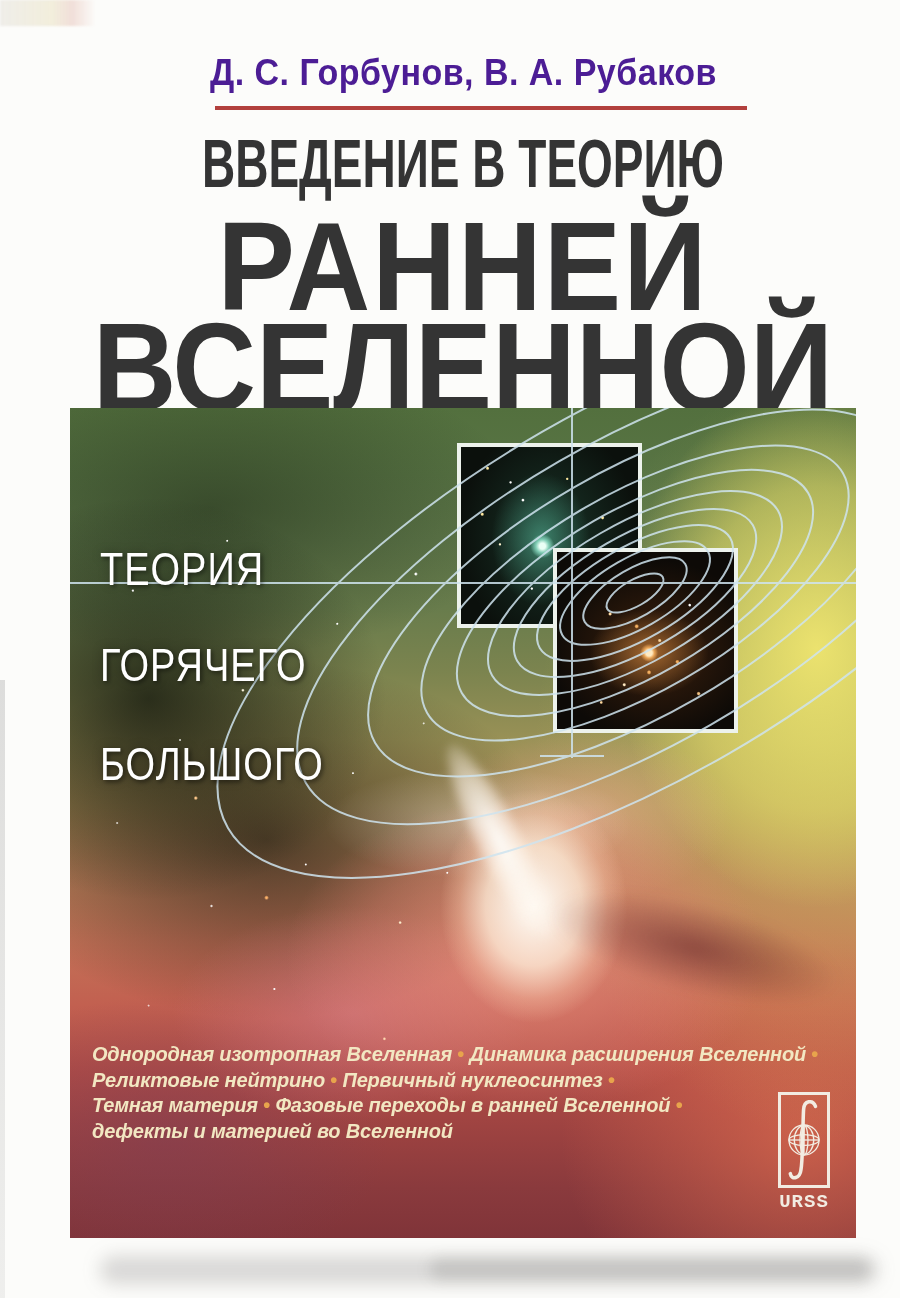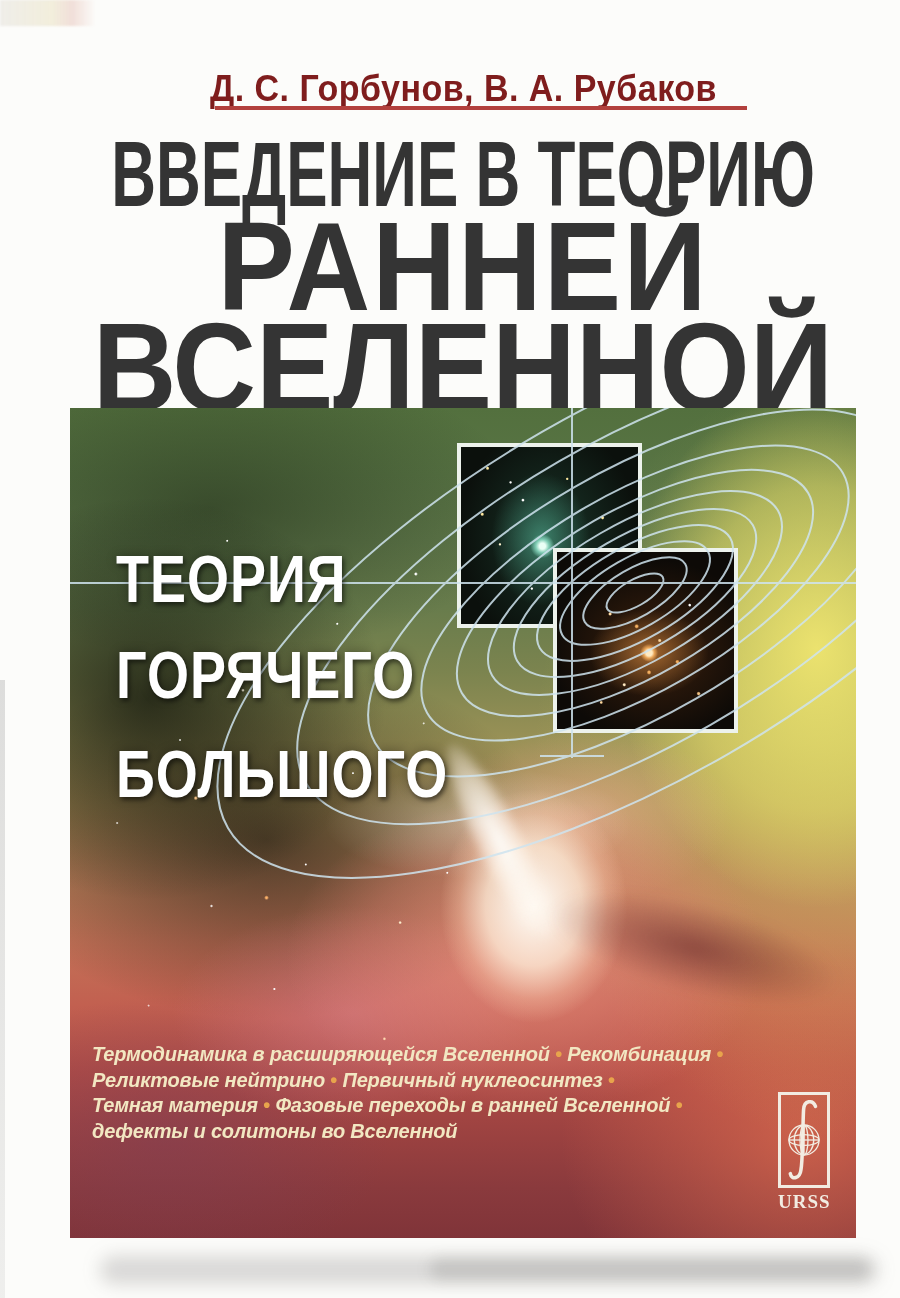--- a/index.html
+++ b/index.html
@@ -23,7 +23,7 @@
   
   .header{left:70px;top:0;width:786px;height:408px;text-align:center;}
   .authors{position:absolute;left:0;top:52px;width:100%;
-    font-size:37px;font-weight:bold;color:#7f1d1d;letter-spacing:.5px;margin-top:16px;}
+    font-size:37px;font-weight:bold;color:#4c1d95;letter-spacing:.5px;}
   .authors span{display:inline-block;transform:scaleX(.92);}
   .red-divider{position:absolute;left:145px;top:106px;width:532px;height:4px;background:#b2403d;}
   .title-line{position:absolute;left:0;width:100%;color:#343434;font-weight:bold;line-height:1;}

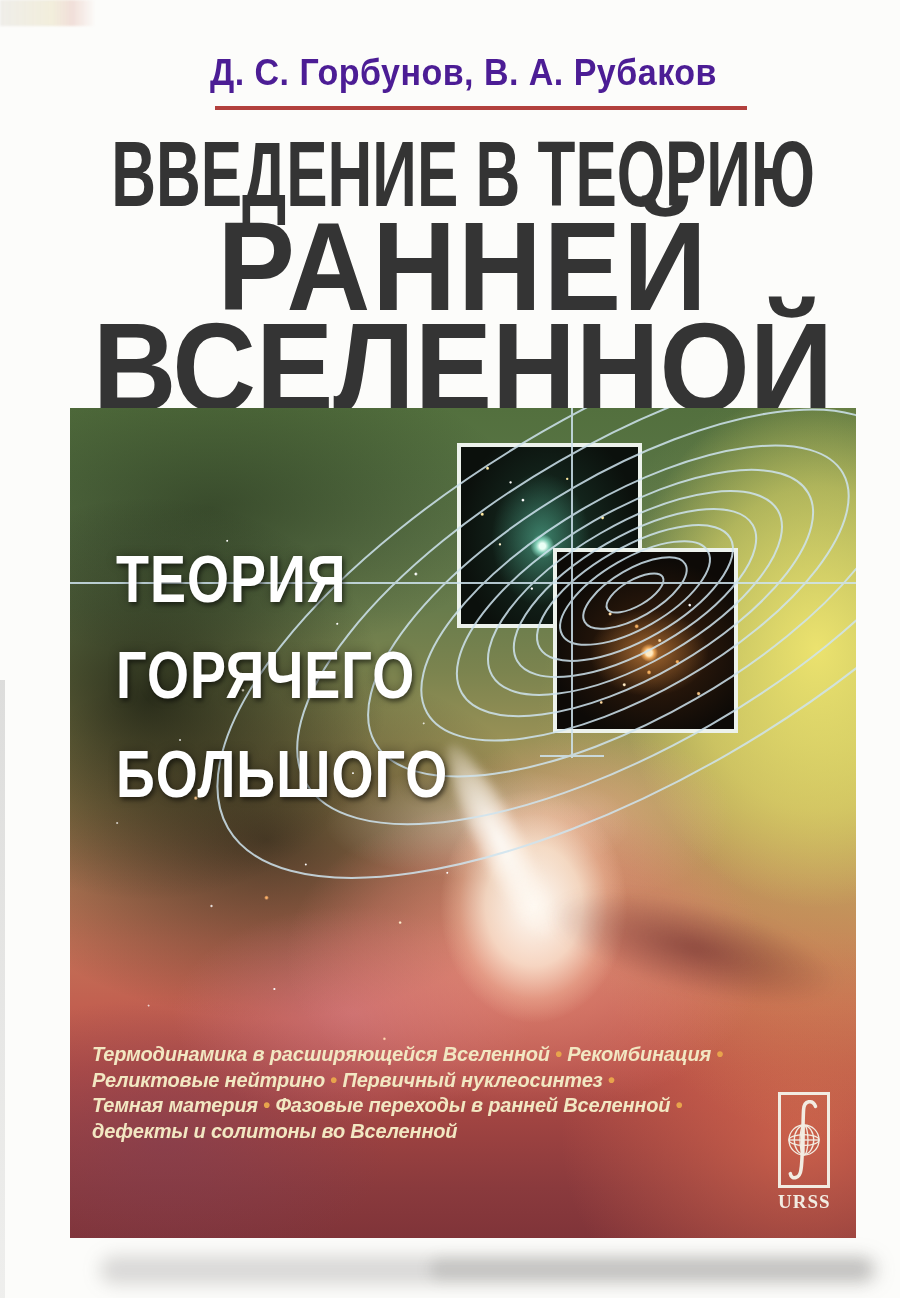--- a/index.html
+++ b/index.html
@@ -28,7 +28,7 @@
   .red-divider{position:absolute;left:145px;top:106px;width:532px;height:4px;background:#b2403d;}
   .title-line{position:absolute;left:0;width:100%;color:#343434;font-weight:bold;line-height:1;}
   .title-line span{display:inline-block;transform-origin:center top;white-space:nowrap;}
-  .t1{top:128px;font-size:62px;}
+  .t1{top:128px;font-size:46px;}
   .t1 span{transform:scaleY(1.5);letter-spacing:0px;}
   .t2{top:204px;font-size:116px;}
   .t2 span{transform:scaleY(1.08);letter-spacing:2px;}

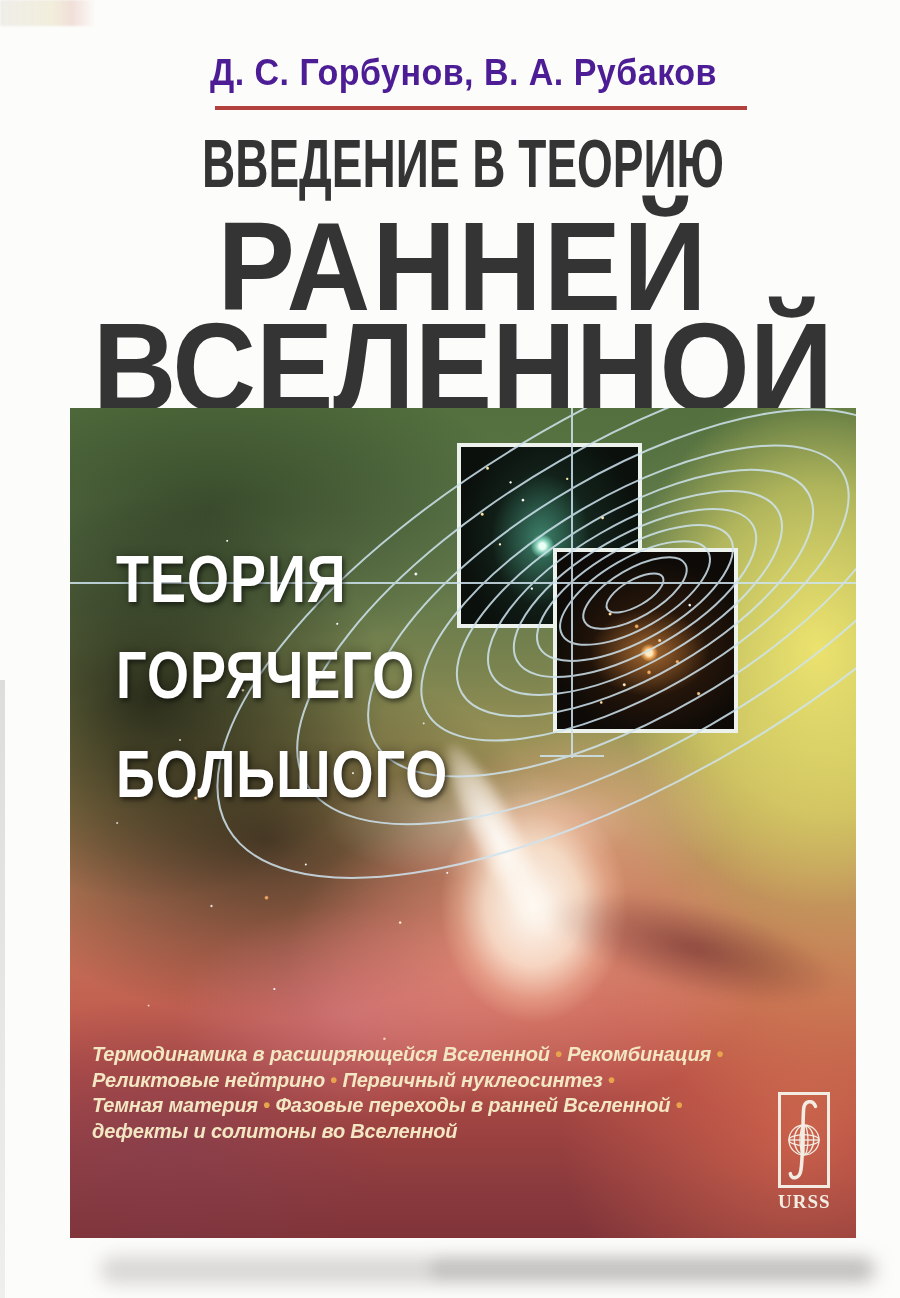--- a/index.html
+++ b/index.html
@@ -111,7 +111,7 @@
   .rings{position:absolute;left:0;top:0;width:786px;height:830px;}
 
   
-  .subtitle-line{position:absolute;left:46px;color:#fff;font-weight:bold;font-size:54px;line-height:1;
+  .subtitle-line{position:absolute;left:30px;color:#fff;font-weight:normal;font-size:38px;line-height:1;
     text-shadow:2px 2px 4px rgba(0,0,0,.45), 0 0 10px rgba(0,0,0,.3);}
   .subtitle-line span{display:inline-block;transform:scaleY(1.22);transform-origin:left top;letter-spacing:1px;white-space:nowrap;}
   .s1{top:138px;} .s2{top:234px;} .s3{top:333px;} .s4{top:432px;}

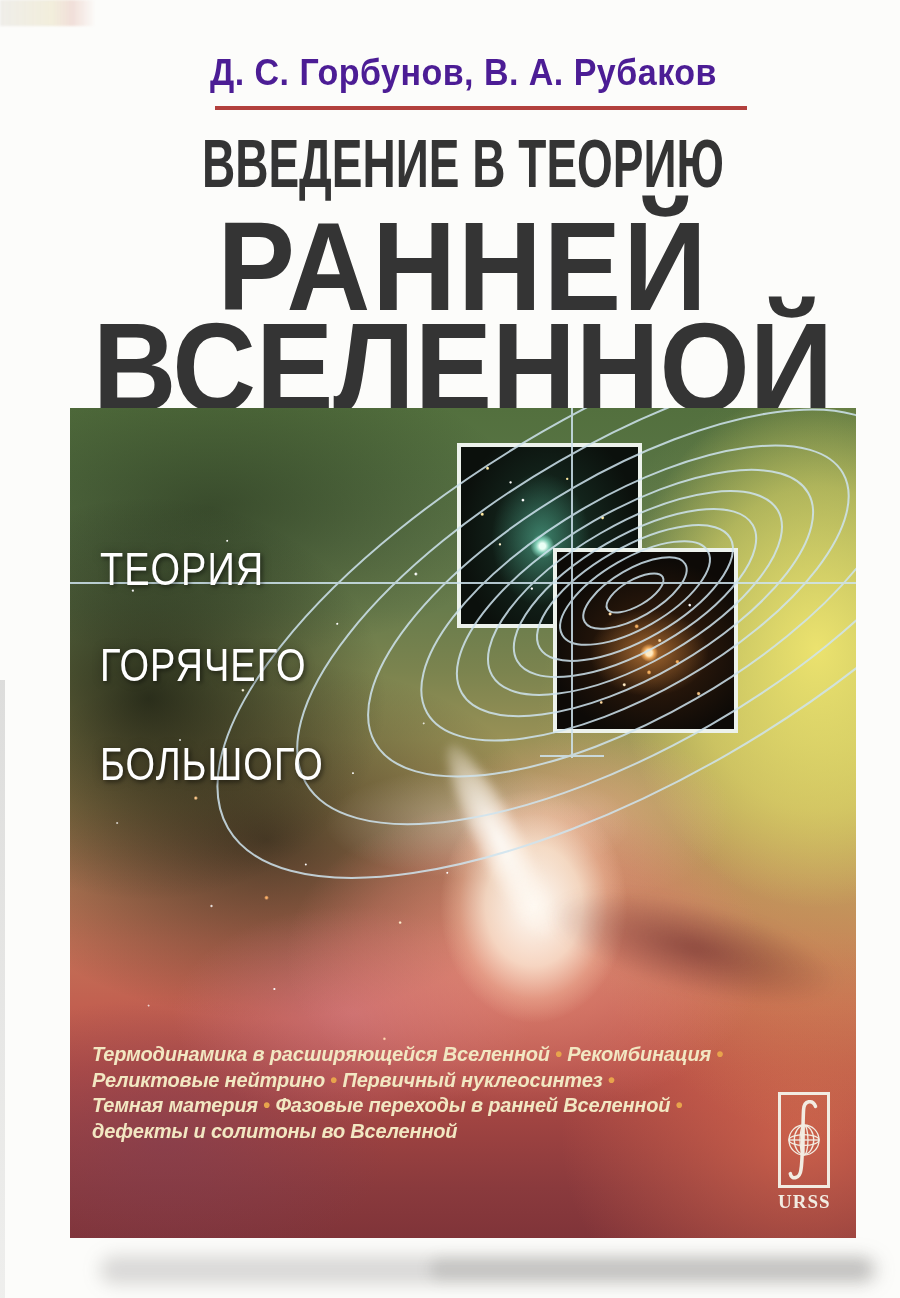--- a/index.html
+++ b/index.html
@@ -176,6 +176,7 @@
   <div class="subtitle-line s3"><span>БОЛЬШОГО</span></div>
 
   <div class="topics">
+    <div class="topic-line">Однородная изотропная Вселенная <span class="dot">•</span> Динамика расширения Вселенной <span class="dot">•</span></div>
     <div class="topic-line">Термодинамика в расширяющейся Вселенной <span class="dot">•</span> Рекомбинация <span class="dot">•</span></div>
     <div class="topic-line">Реликтовые нейтрино <span class="dot">•</span> Первичный нуклеосинтез <span class="dot">•</span></div>
     <div class="topic-line">Темная материя <span class="dot">•</span> Фазовые переходы в ранней Вселенной <span class="dot">•</span></div>

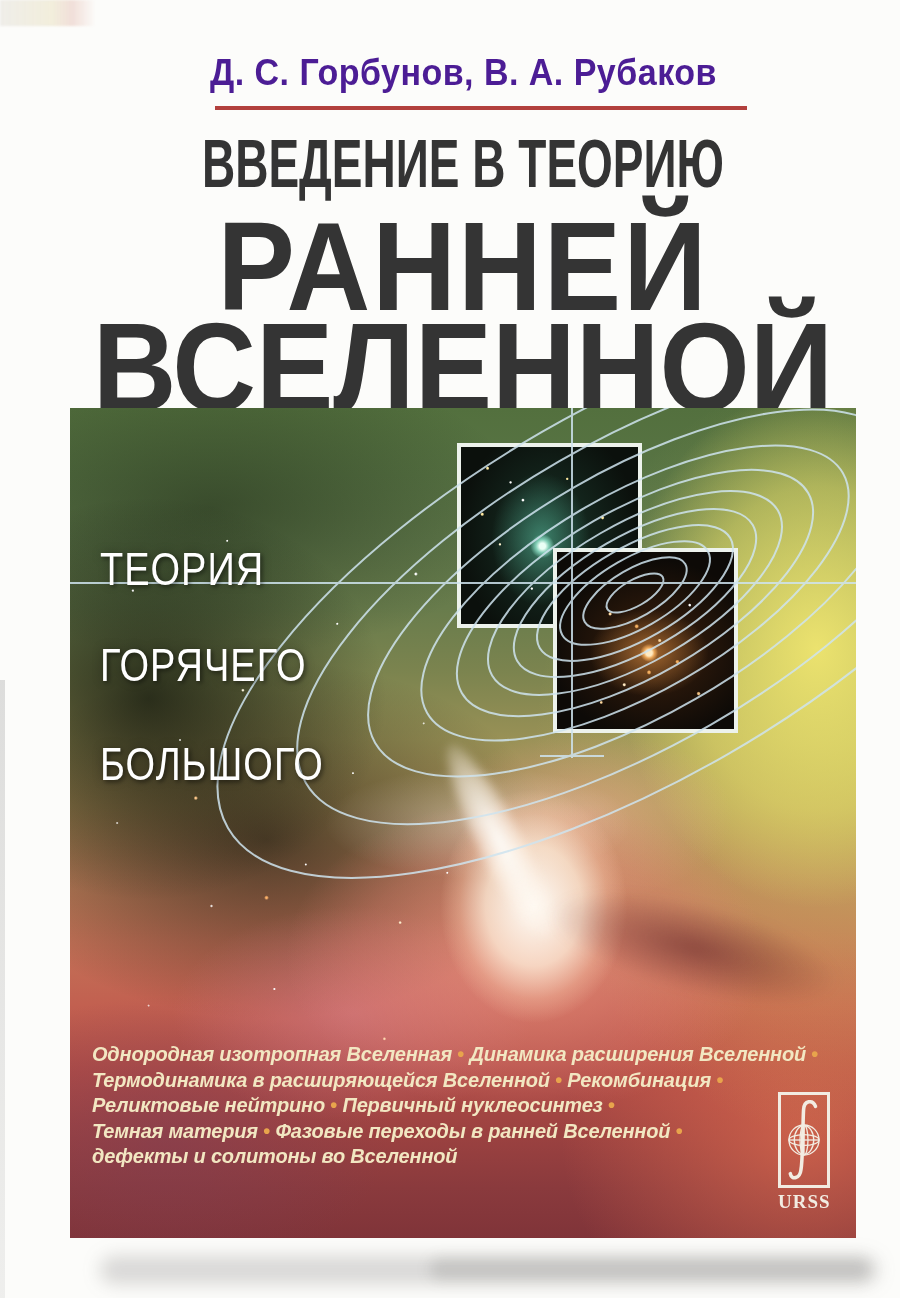--- a/index.html
+++ b/index.html
@@ -177,7 +177,6 @@
 
   <div class="topics">
     <div class="topic-line">Однородная изотропная Вселенная <span class="dot">•</span> Динамика расширения Вселенной <span class="dot">•</span></div>
-    <div class="topic-line">Термодинамика в расширяющейся Вселенной <span class="dot">•</span> Рекомбинация <span class="dot">•</span></div>
     <div class="topic-line">Реликтовые нейтрино <span class="dot">•</span> Первичный нуклеосинтез <span class="dot">•</span></div>
     <div class="topic-line">Темная материя <span class="dot">•</span> Фазовые переходы в ранней Вселенной <span class="dot">•</span></div>
     <div class="topic-line">дефекты и солитоны во Вселенной</div>

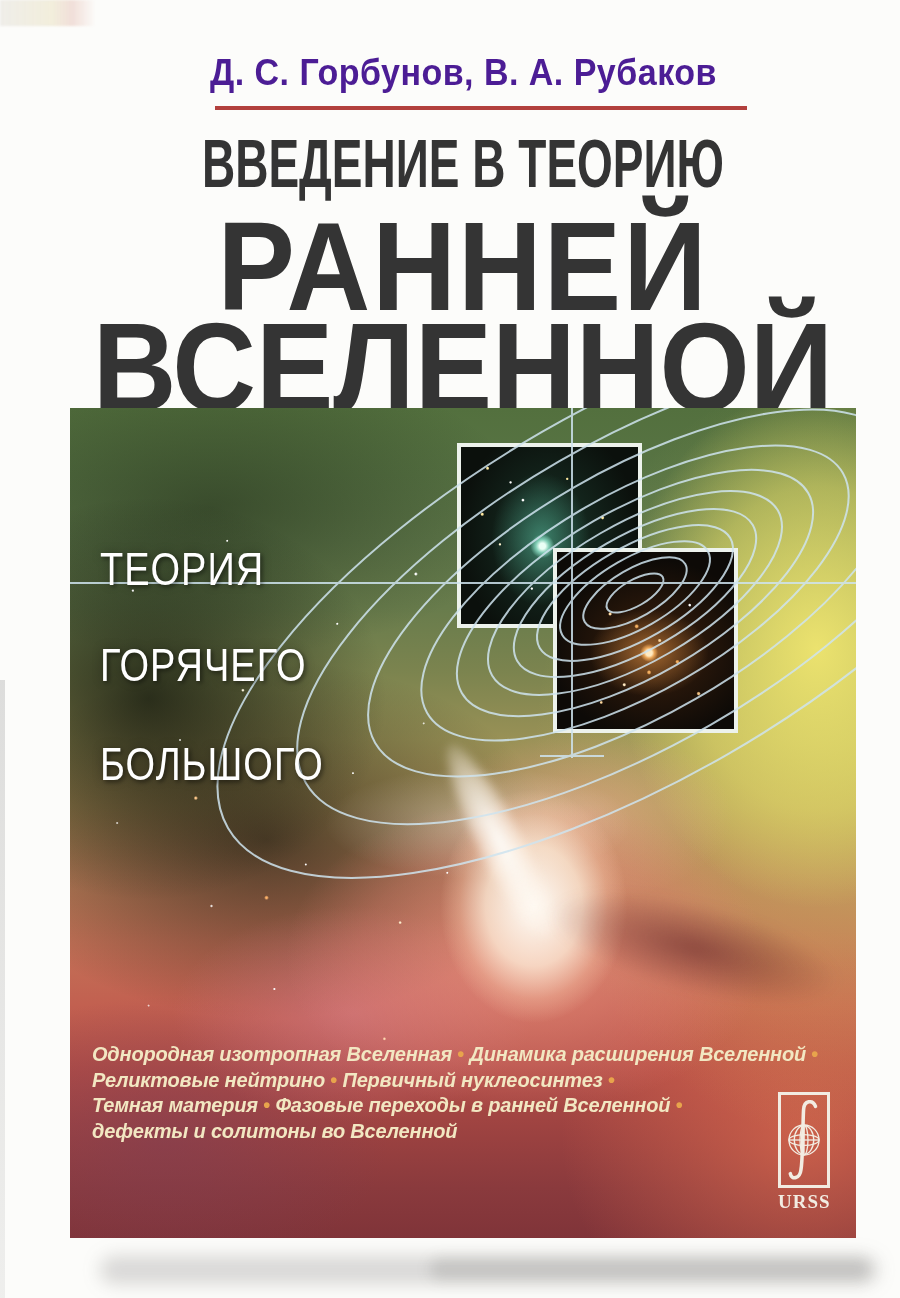--- a/index.html
+++ b/index.html
@@ -179,7 +179,7 @@
     <div class="topic-line">Однородная изотропная Вселенная <span class="dot">•</span> Динамика расширения Вселенной <span class="dot">•</span></div>
     <div class="topic-line">Реликтовые нейтрино <span class="dot">•</span> Первичный нуклеосинтез <span class="dot">•</span></div>
     <div class="topic-line">Темная материя <span class="dot">•</span> Фазовые переходы в ранней Вселенной <span class="dot">•</span></div>
-    <div class="topic-line">дефекты и солитоны во Вселенной</div>
+    <div class="topic-line">дефекты и материей во Вселенной</div>
   </div>
 
   <div class="urss">

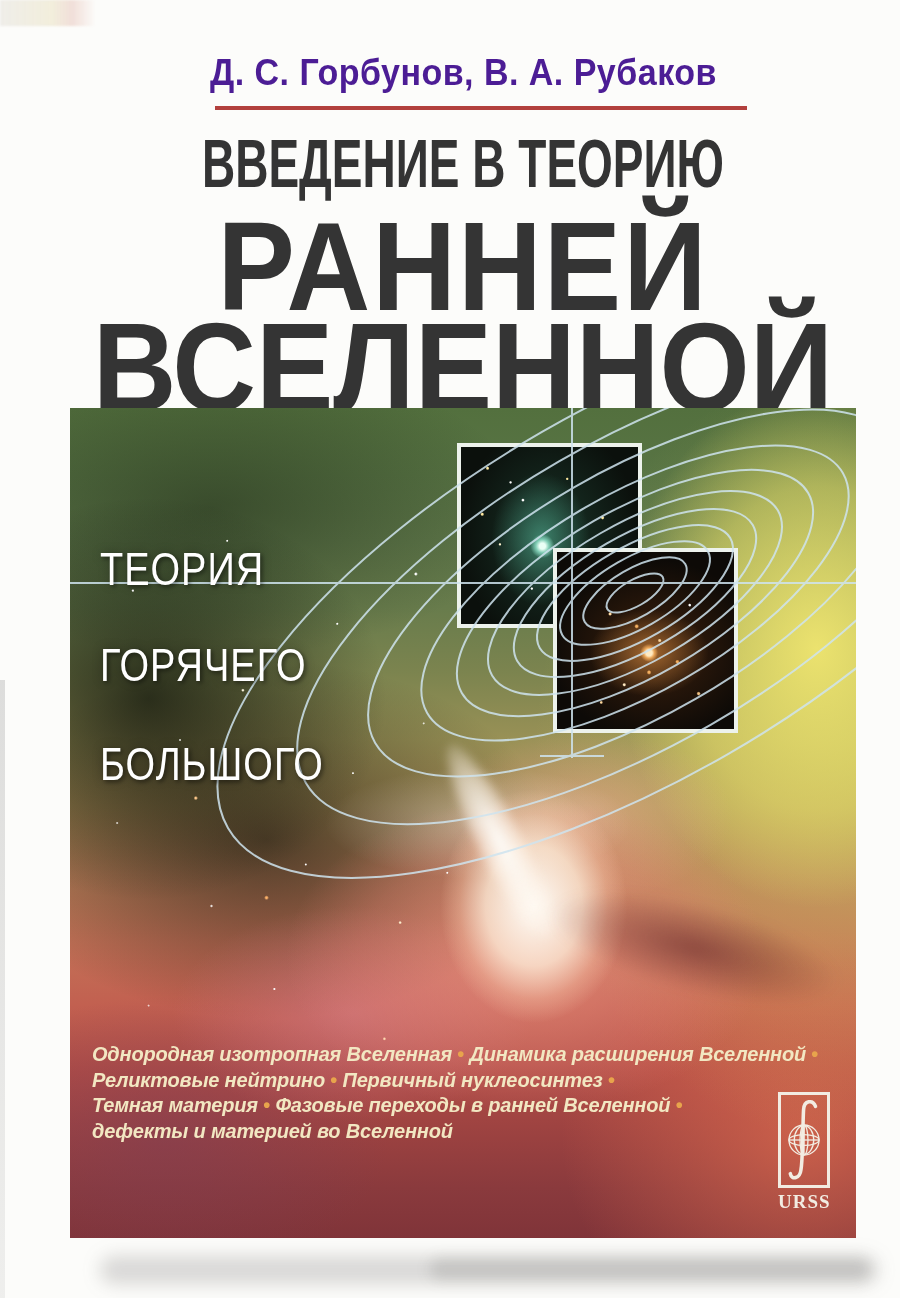--- a/index.html
+++ b/index.html
@@ -125,7 +125,7 @@
   .urss{position:absolute;left:708px;top:684px;width:52px;text-align:center;}
   .urss-box{width:52px;height:96px;border:3px solid #f2ece2;box-sizing:border-box;margin:0 auto;
     display:flex;align-items:center;justify-content:center;}
-  .urss-label{margin-top:3px;font-family:Liberation Serif, serif;font-weight:bold;
+  .urss-label{margin-top:3px;font-family:Liberation Mono, monospace;font-weight:bold;
     color:#f2ece2;font-size:19px;letter-spacing:1px;}
 </style>
 </head>

